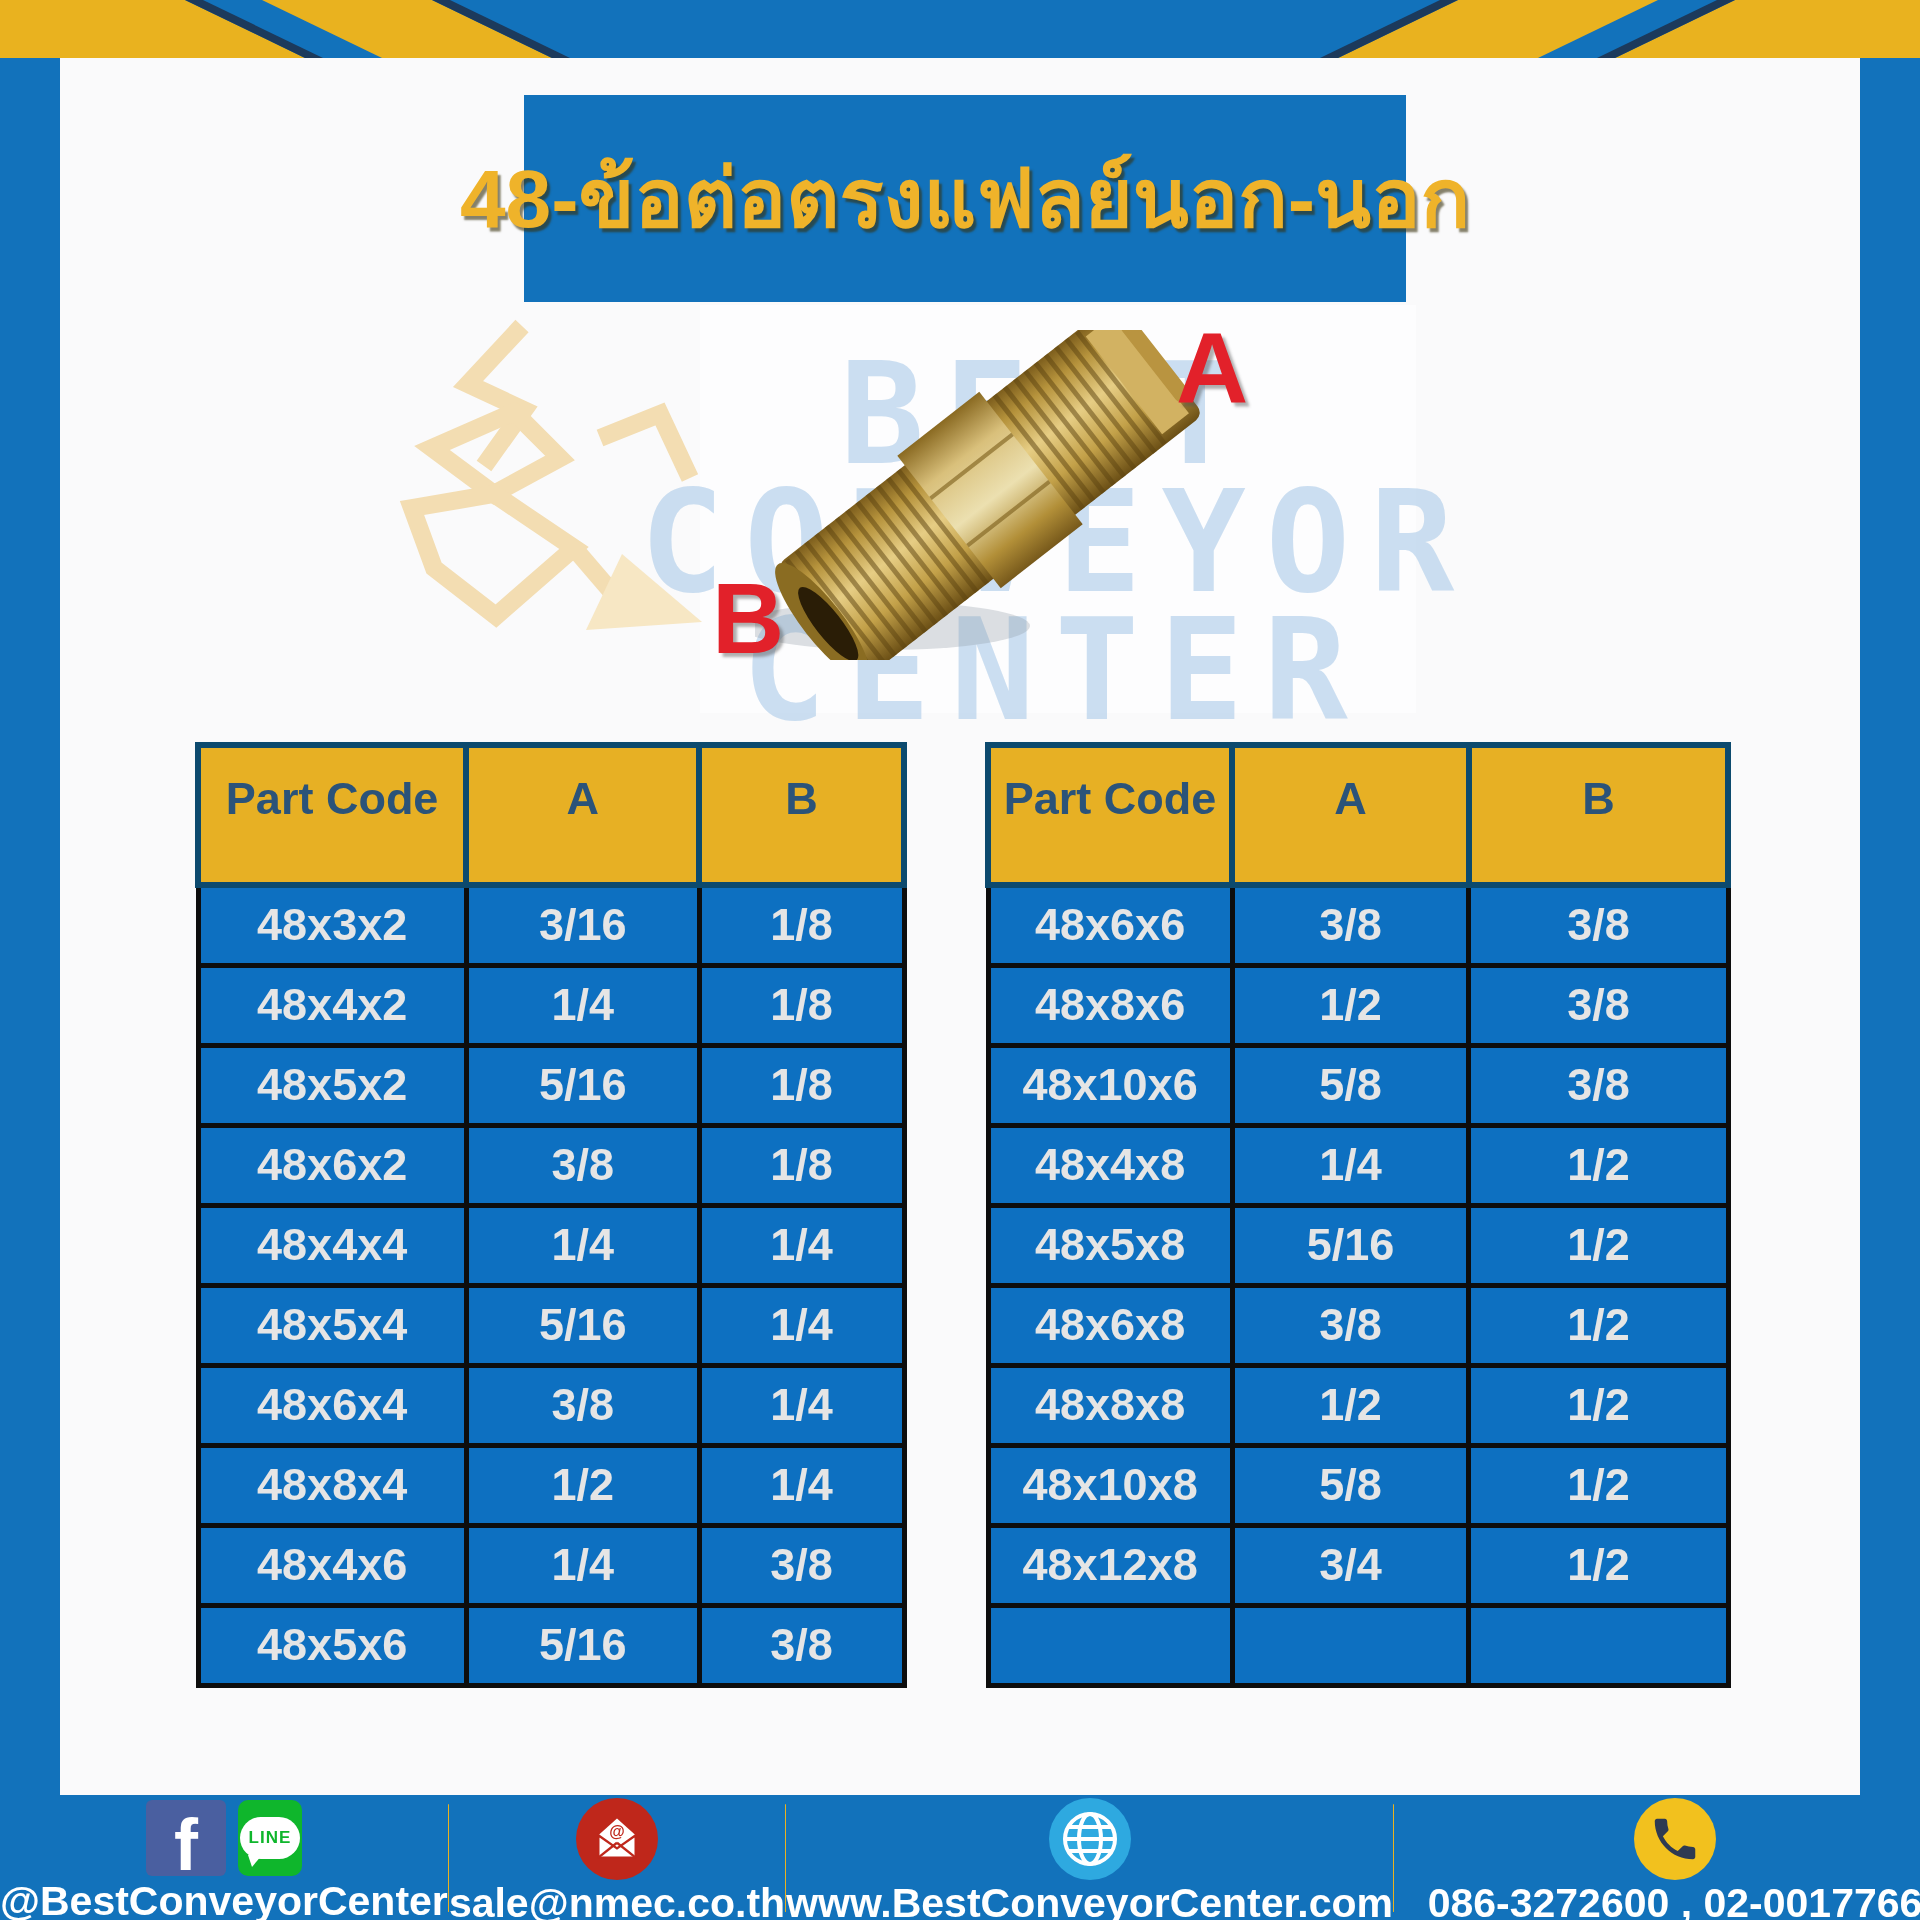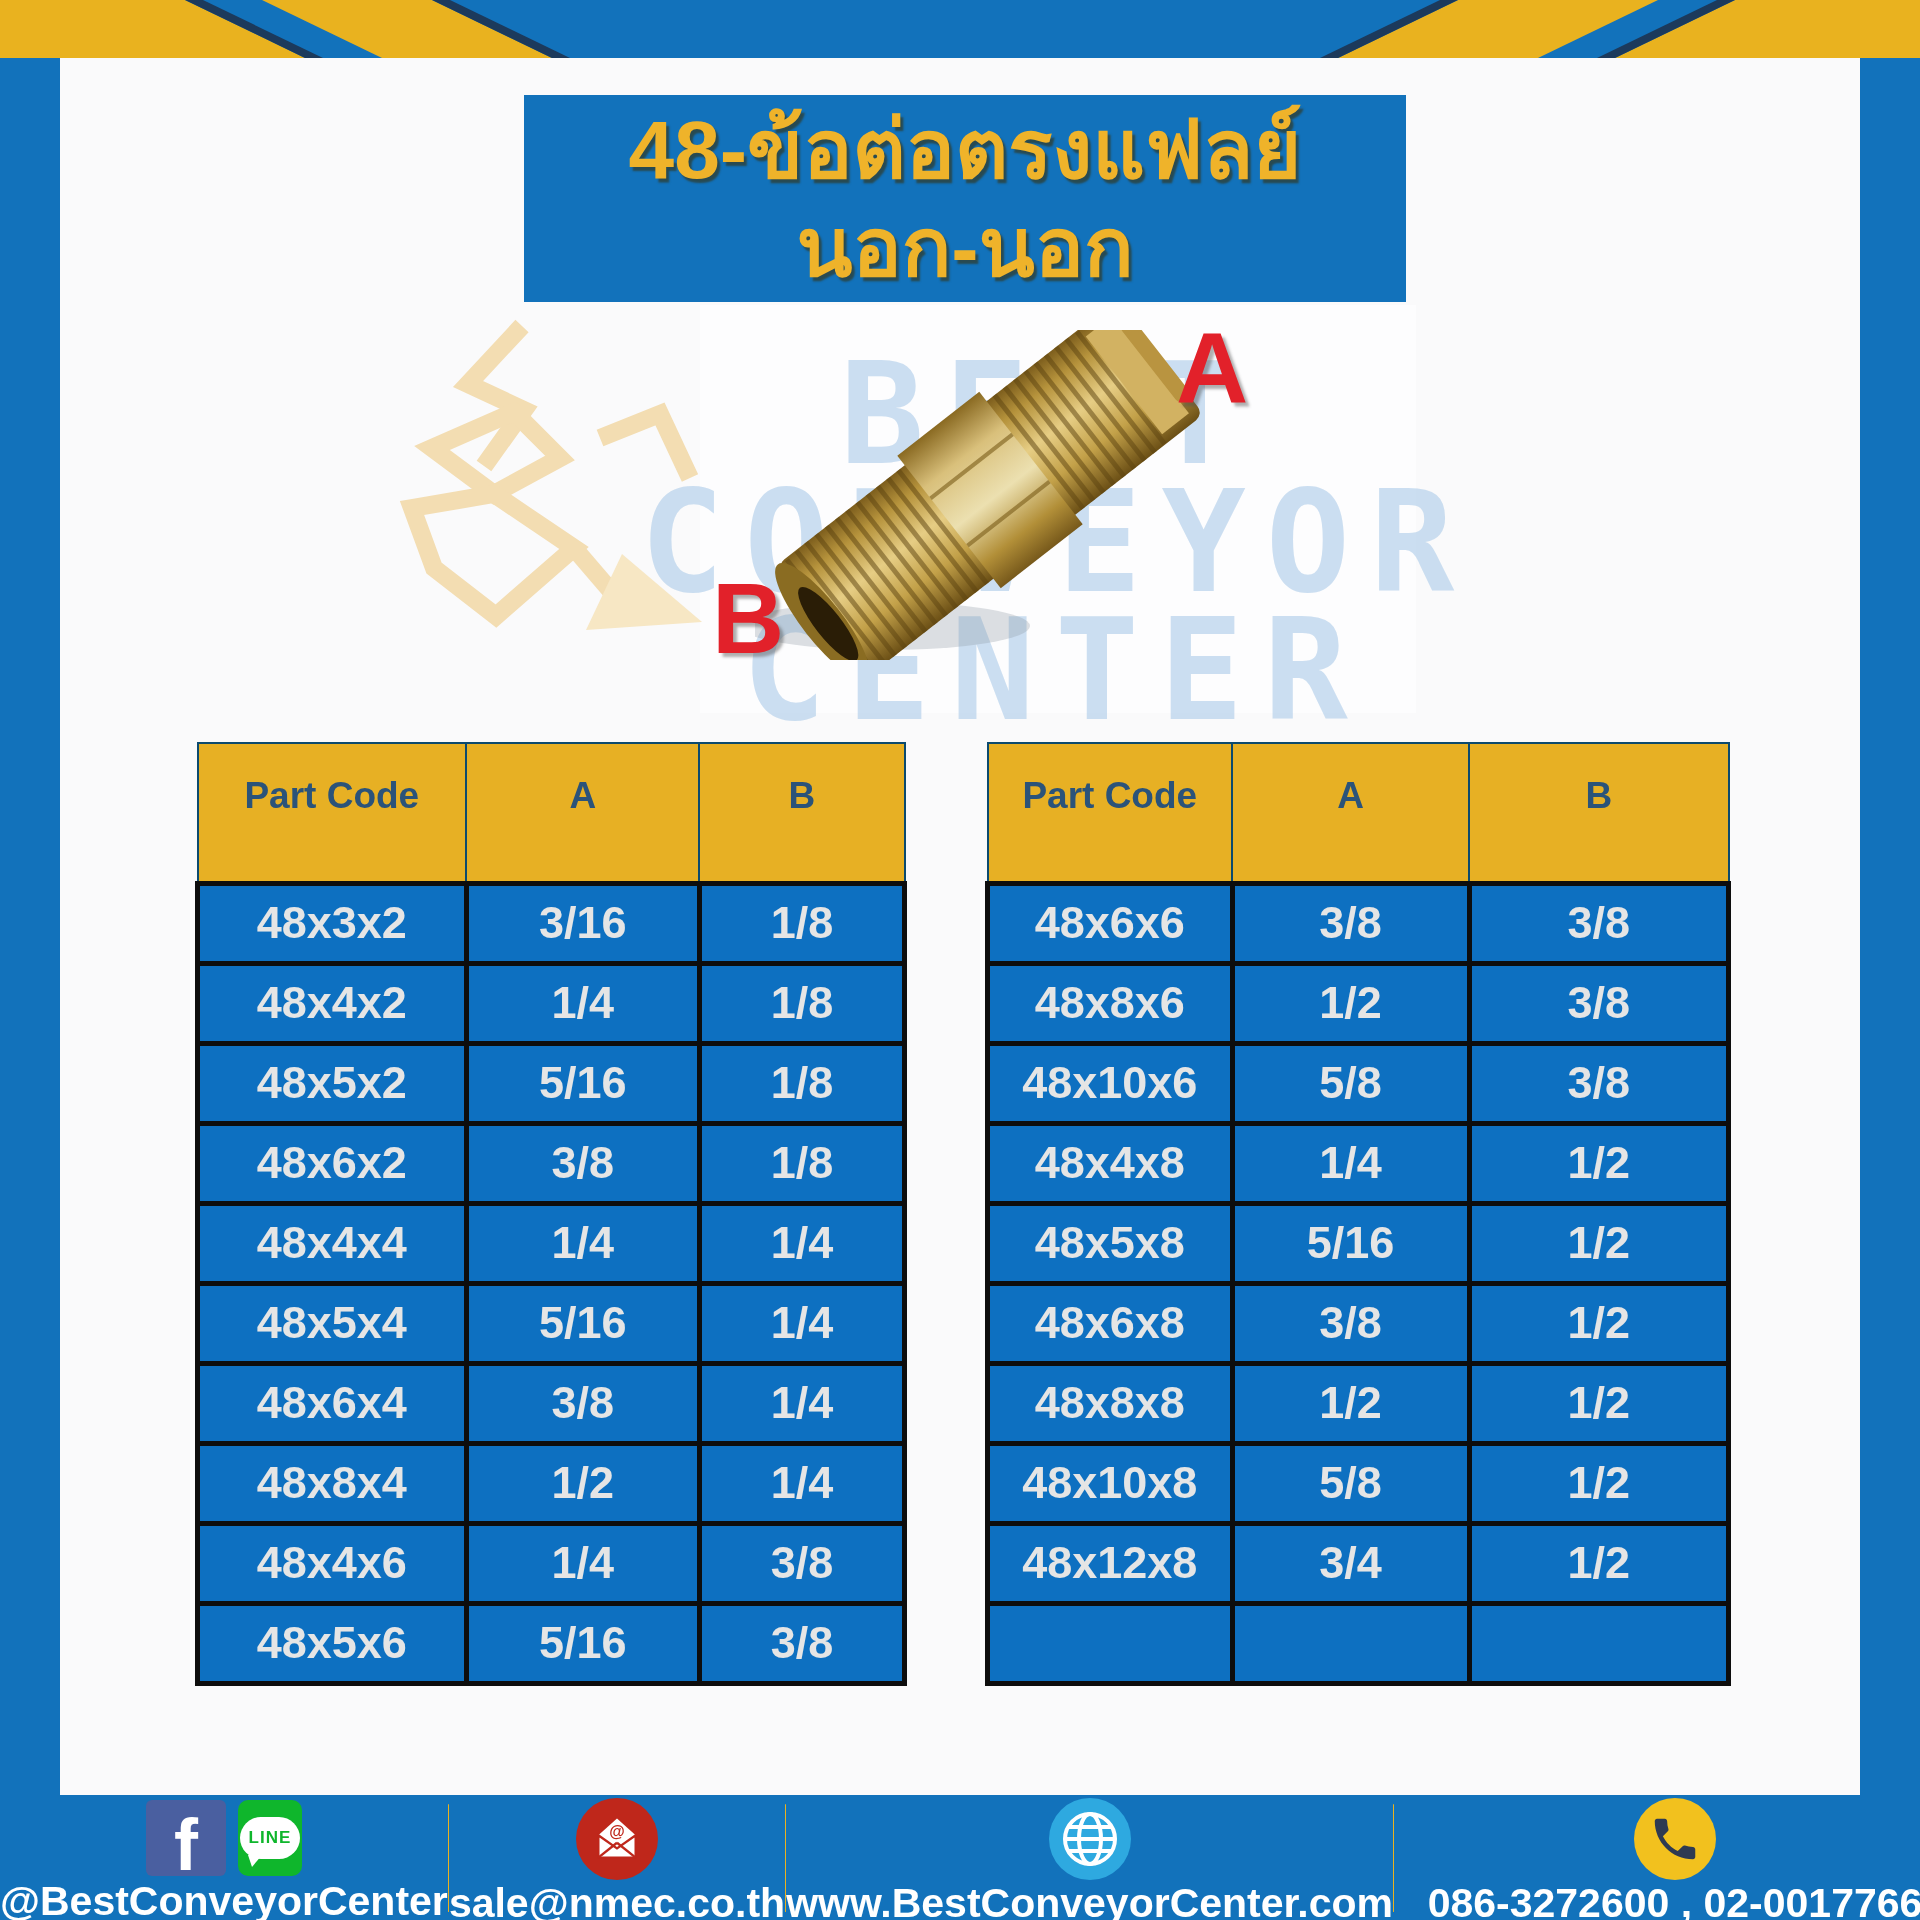--- a/index.html
+++ b/index.html
@@ -17,7 +17,7 @@
   .banner{
     position:absolute;left:524px;top:95px;width:882px;height:207px;
     background:var(--primary-blue,#1272bb);
-    display:flex;flex-direction:column;align-items:center;justify-content:center;
+    display:flex;flex-direction:row;align-items:center;justify-content:center;
   }
   .banner .t-line{
     color:var(--title-yellow,#efb32a);font-weight:bold;font-size:82px;line-height:98px;

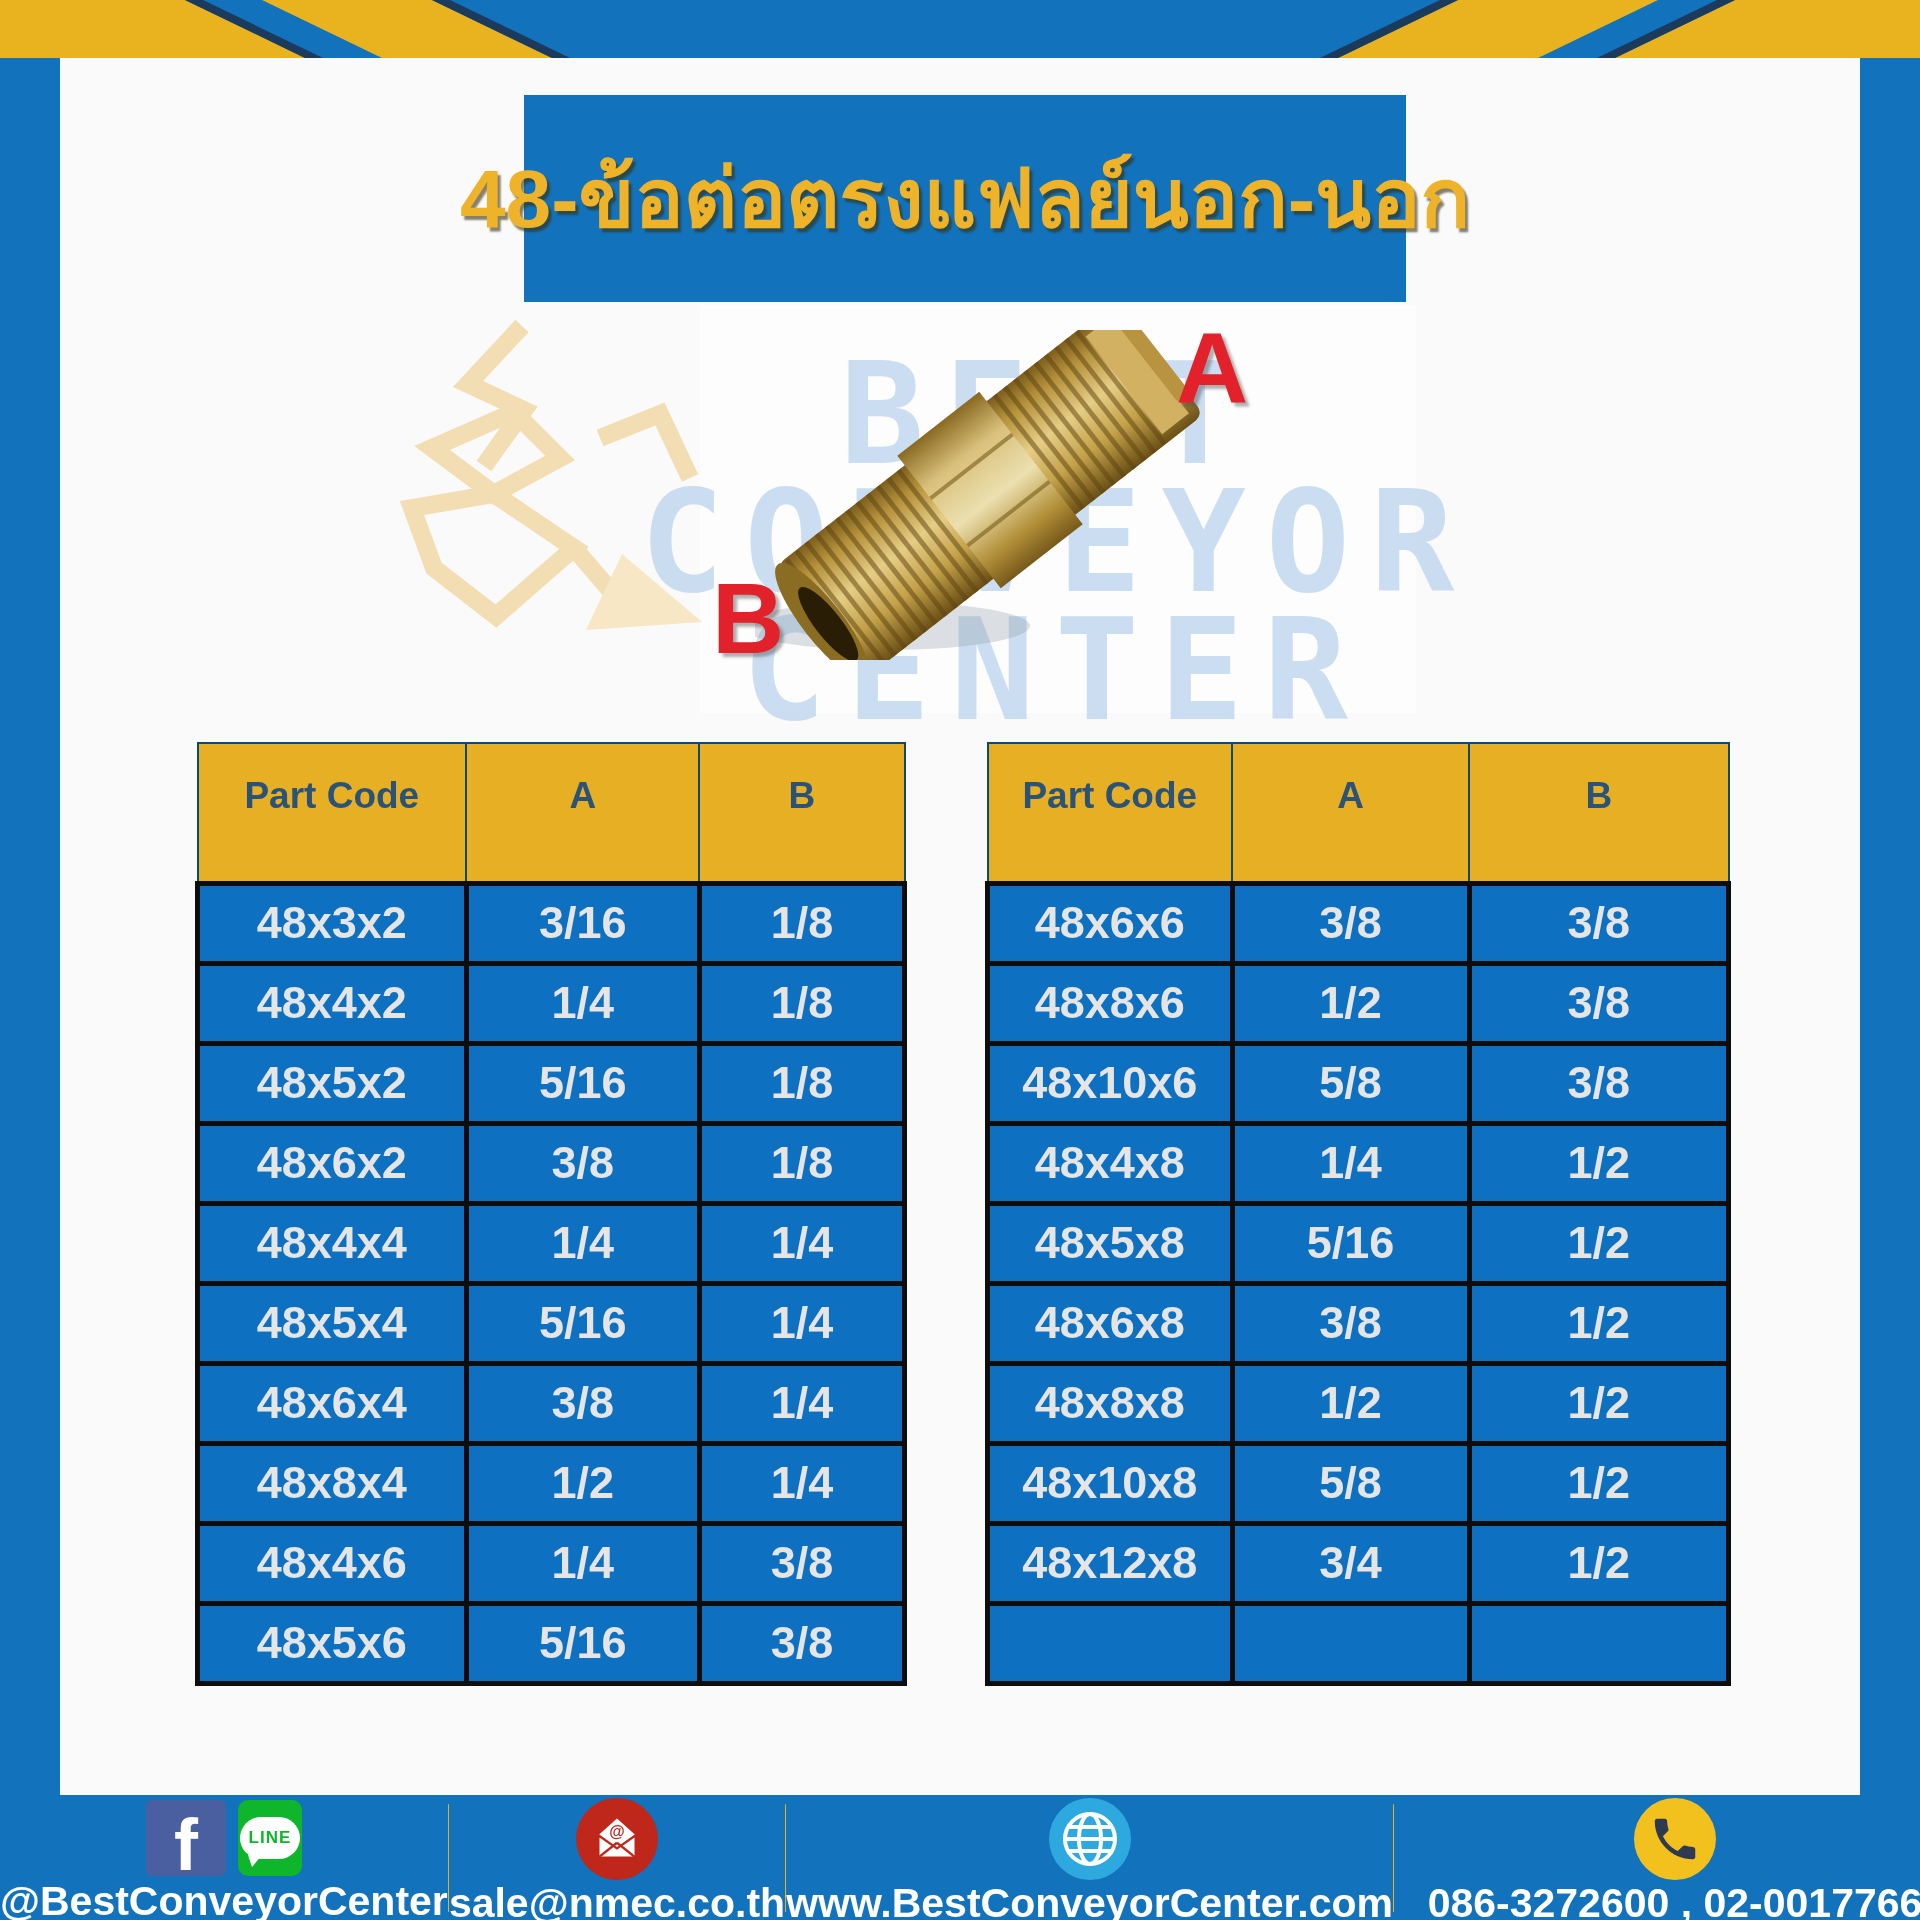--- a/index.html
+++ b/index.html
@@ -47,7 +47,7 @@
   .spec-right{left:985px;width:746px;}
   .spec-table th{
     height:140px;background:var(--accent-yellow,#e7b024);color:var(--header-text,#2b5379);
-    font-size:37px;font-weight:bold;border:2px solid #0c4a6e;
+    font-size:45px;font-weight:bold;border:6px solid #0c4a6e;
     vertical-align:middle;padding-bottom:34px;text-align:center;
   }
   .spec-table td{

